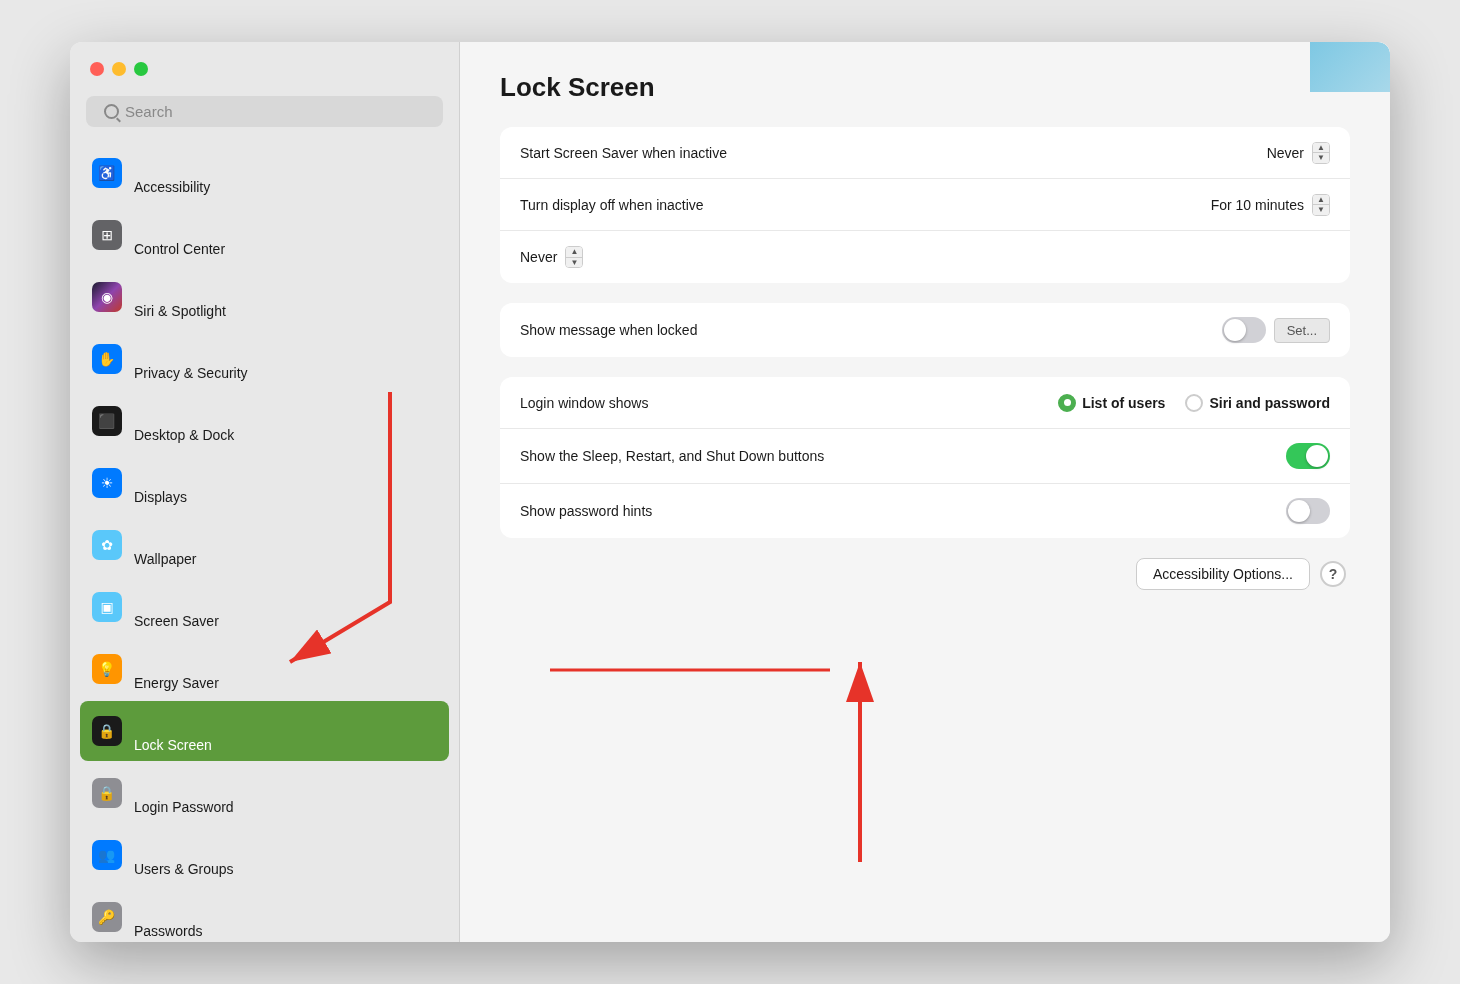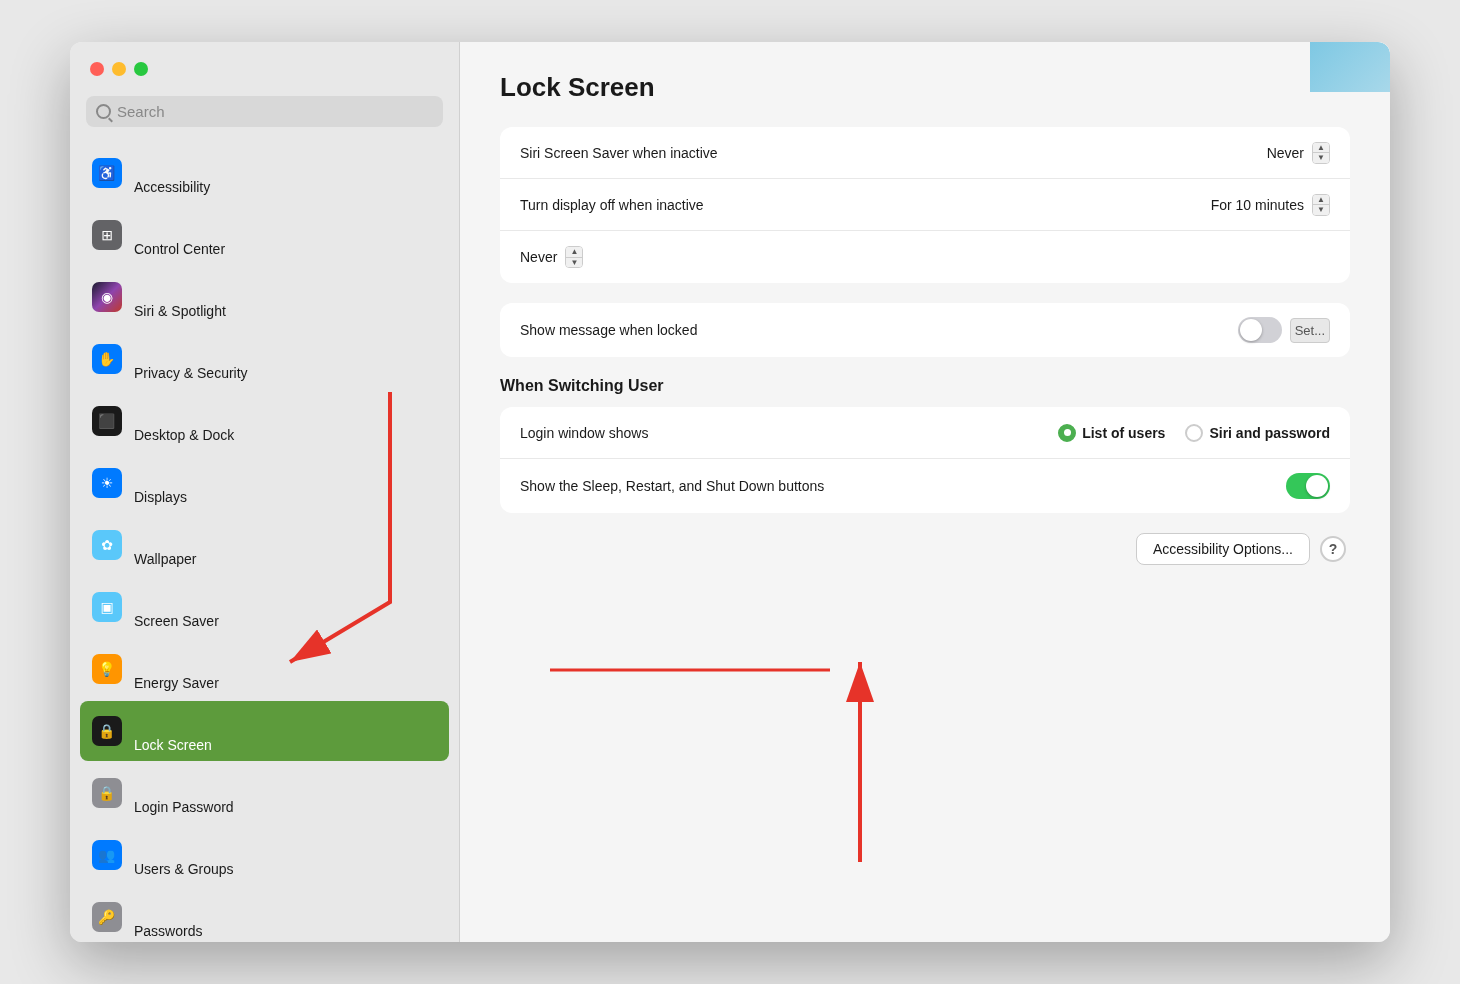--- a/index.html
+++ b/index.html
@@ -53,7 +53,7 @@
       border-radius: 8px;
       display: flex;
       align-items: center;
-      padding: 7px 10px;
+      padding: 7px 18px;
       gap: 6px;
     }
     .search-icon-shape {

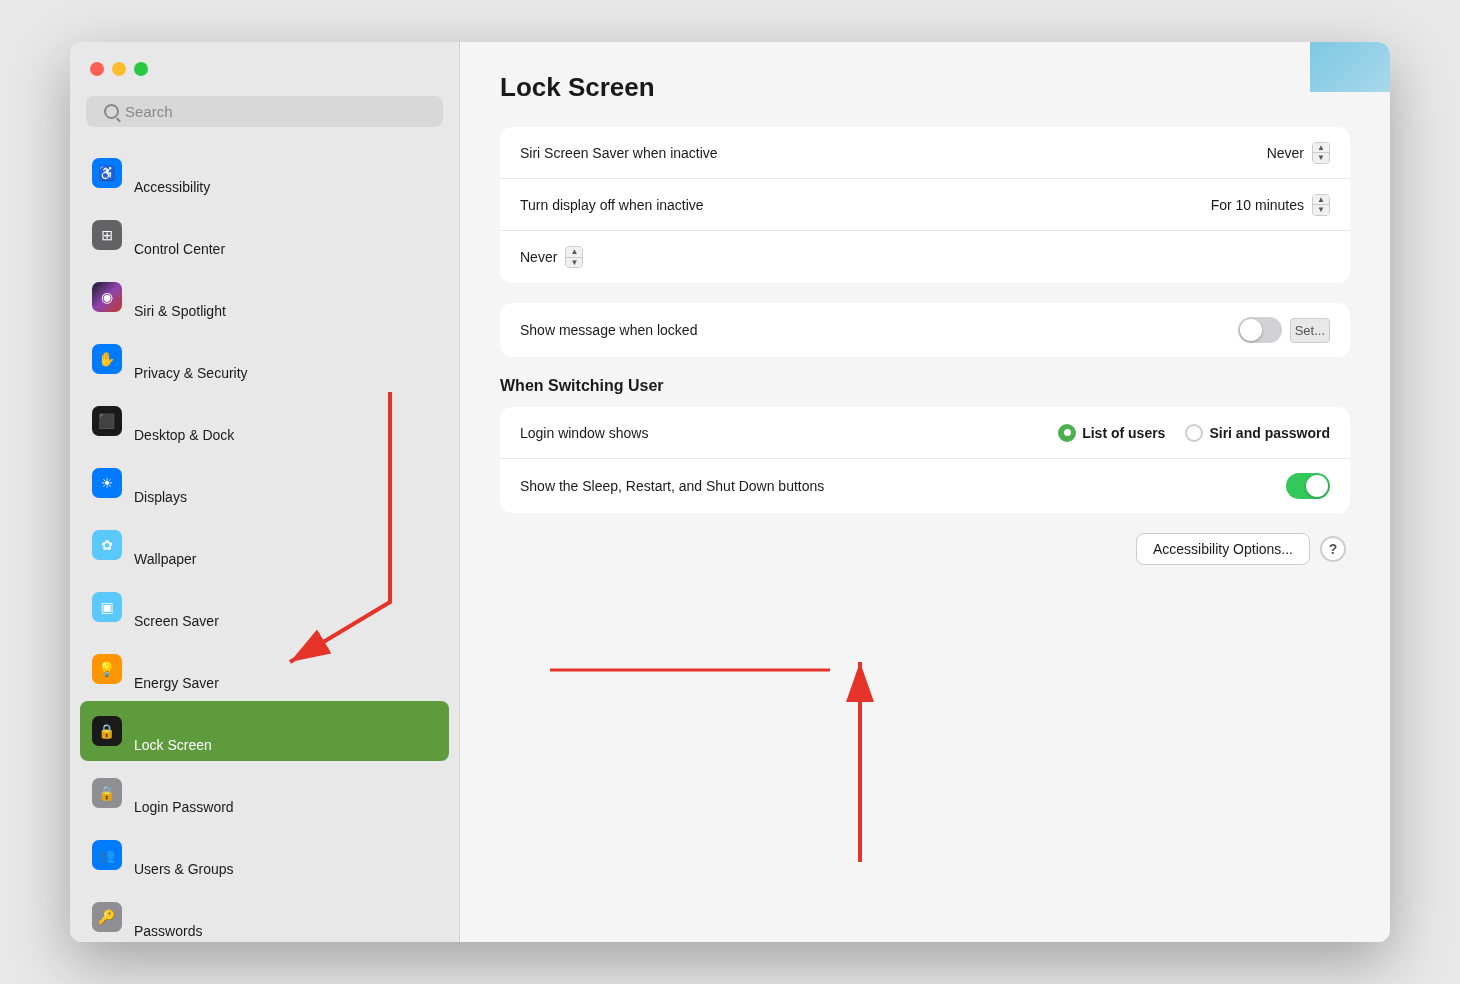--- a/index.html
+++ b/index.html
@@ -411,7 +411,7 @@
 
     <div class="settings-section">
       <div class="settings-row">
-        <span class="settings-row-label">Siri Screen Saver when inactive</span>
+        <span class="settings-row-label">Start Screen Saver when inactive</span>
         <div class="settings-row-control">
           <span class="stepper-value">Never</span>
           <div class="stepper-arrows">

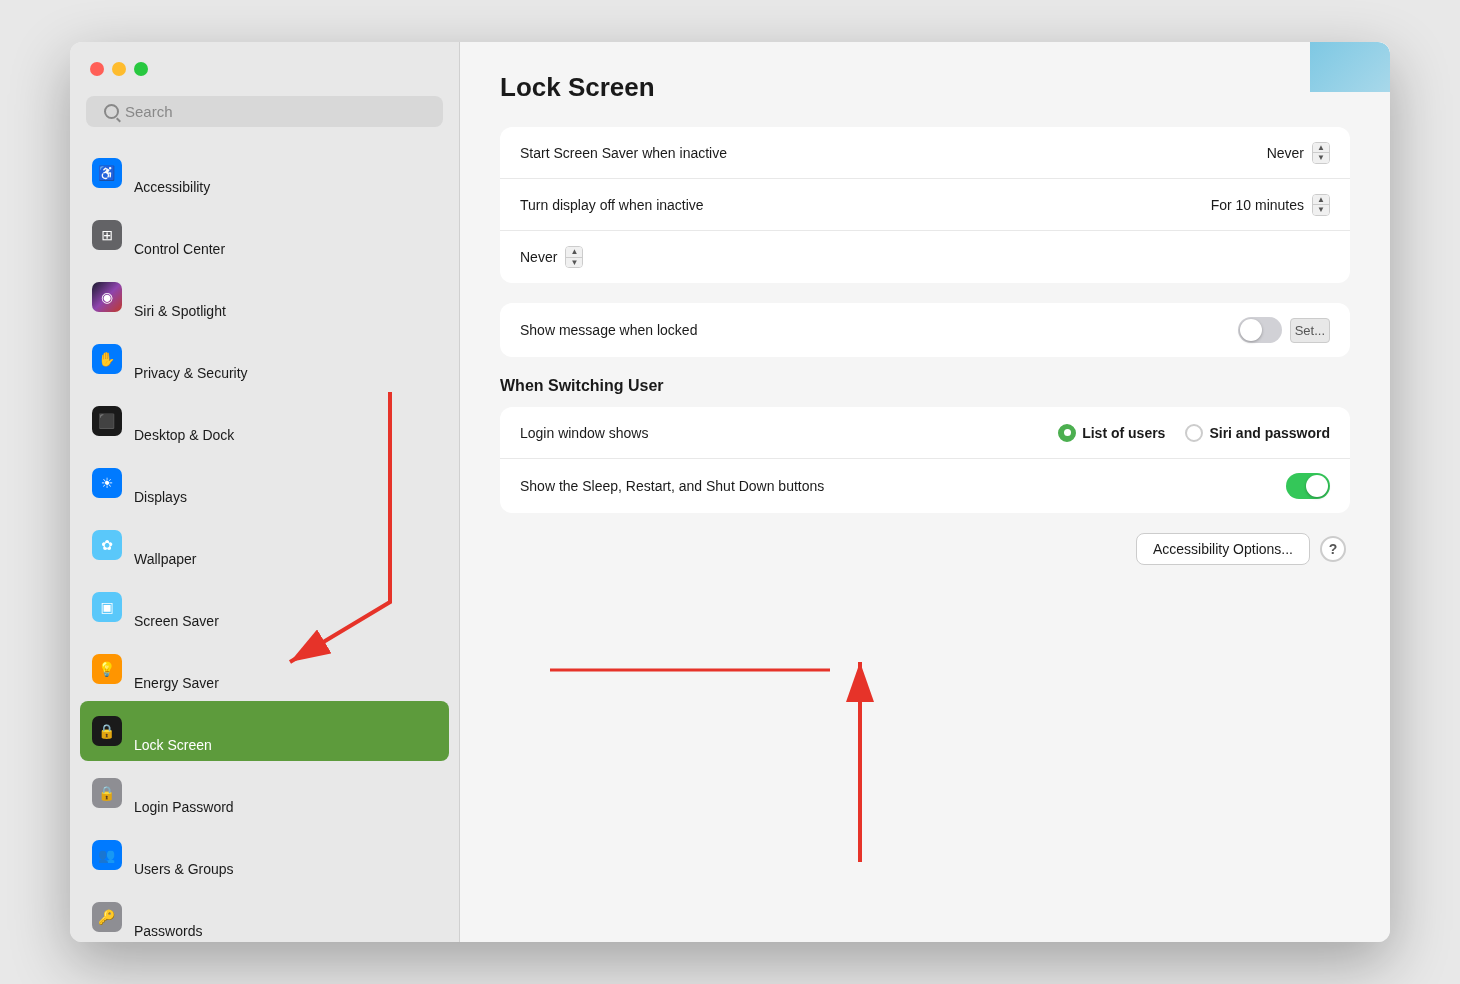--- a/index.html
+++ b/index.html
@@ -227,7 +227,7 @@
       background: #e8e8e8;
       border: 1px solid #ccc;
       border-radius: 4px;
-      padding: 4px 4px;
+      padding: 4px 12px;
       font-size: 13px;
       color: #555;
       cursor: pointer;

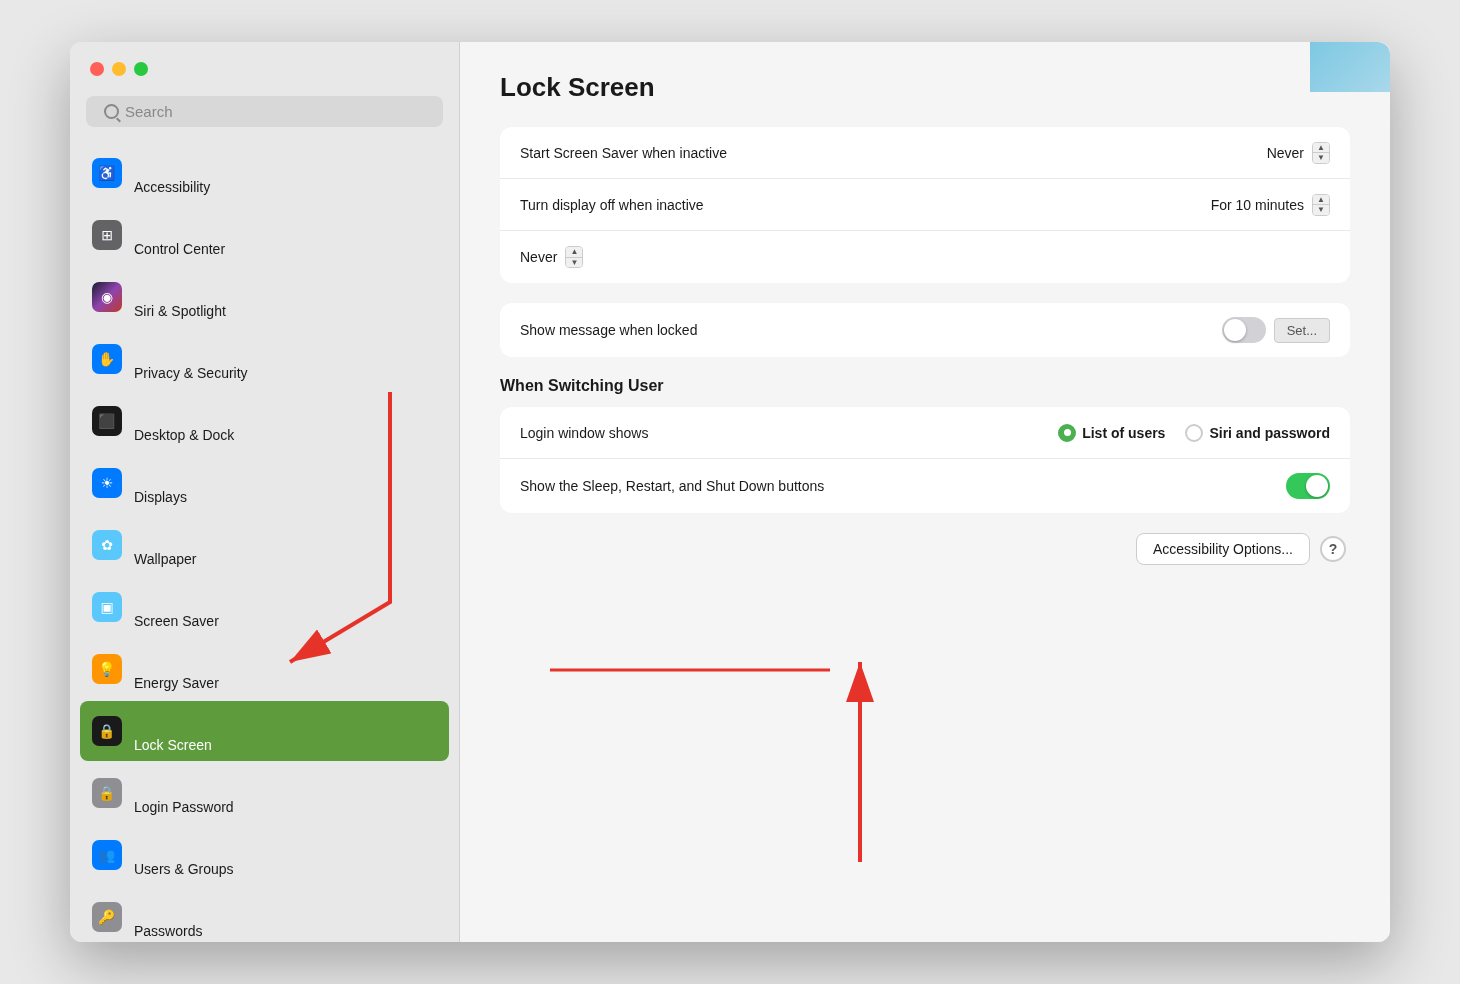--- a/index.html
+++ b/index.html
@@ -455,7 +455,6 @@
       </div>
     </div>
 
-    <div class="section-header">When Switching User</div>
 
     <div class="settings-section">
 

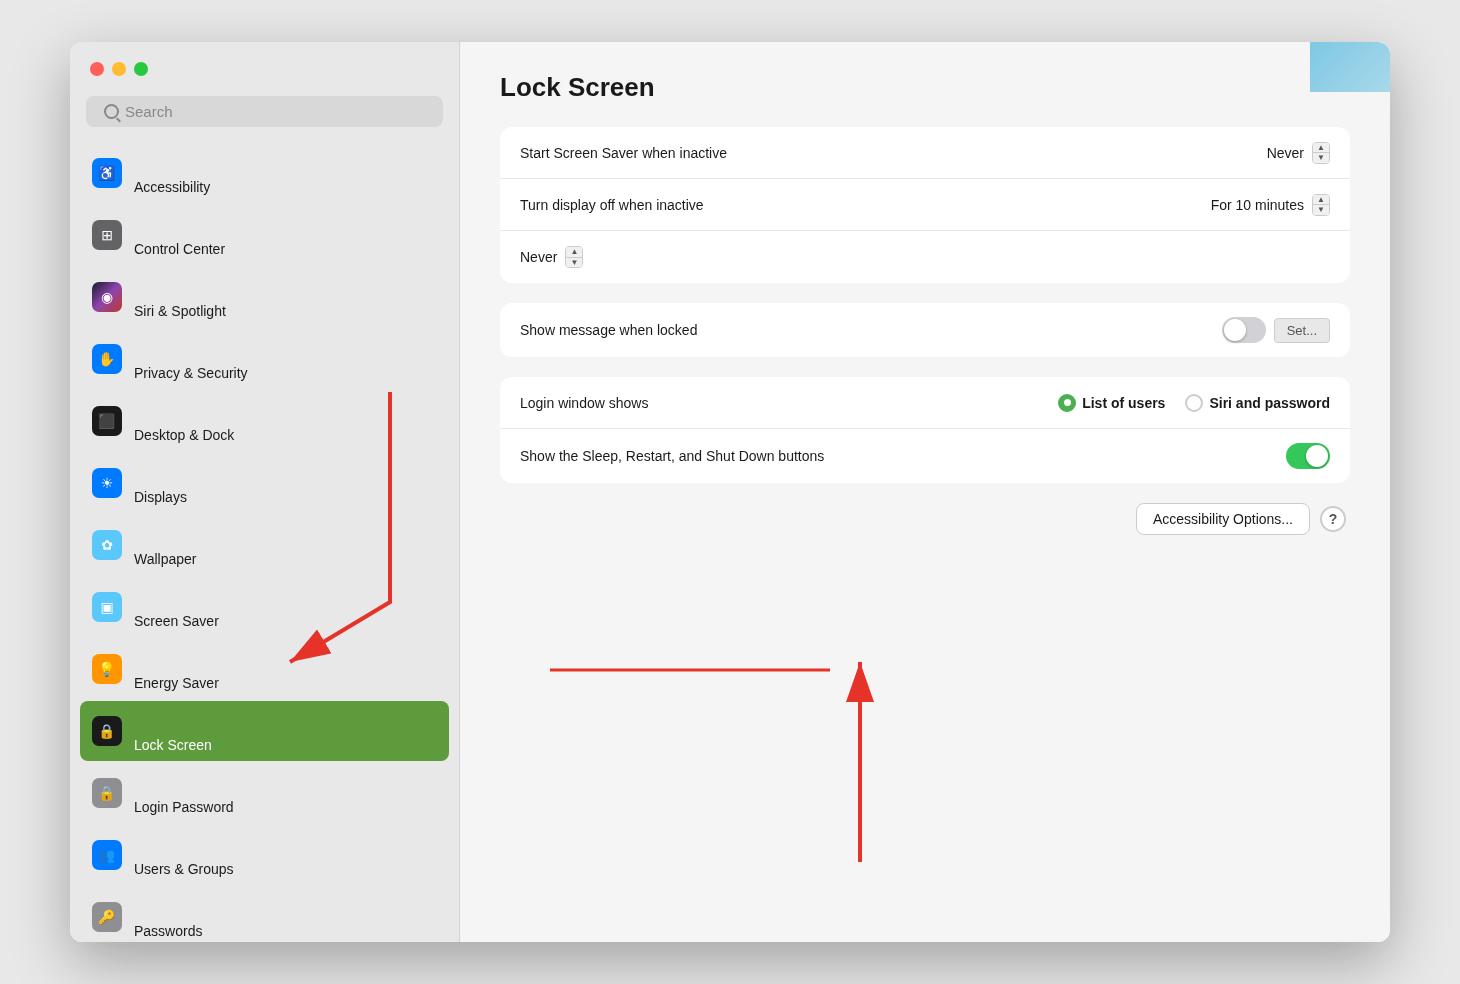--- a/index.html
+++ b/index.html
@@ -481,6 +481,14 @@
         </div>
       </div>
 
+      <div class="settings-row">
+        <span class="settings-row-label">Show password hints</span>
+        <div class="settings-row-control">
+          <div class="toggle off">
+            <div class="toggle-knob"></div>
+          </div>
+        </div>
+      </div>
     </div>
 
     <div class="bottom-bar">

